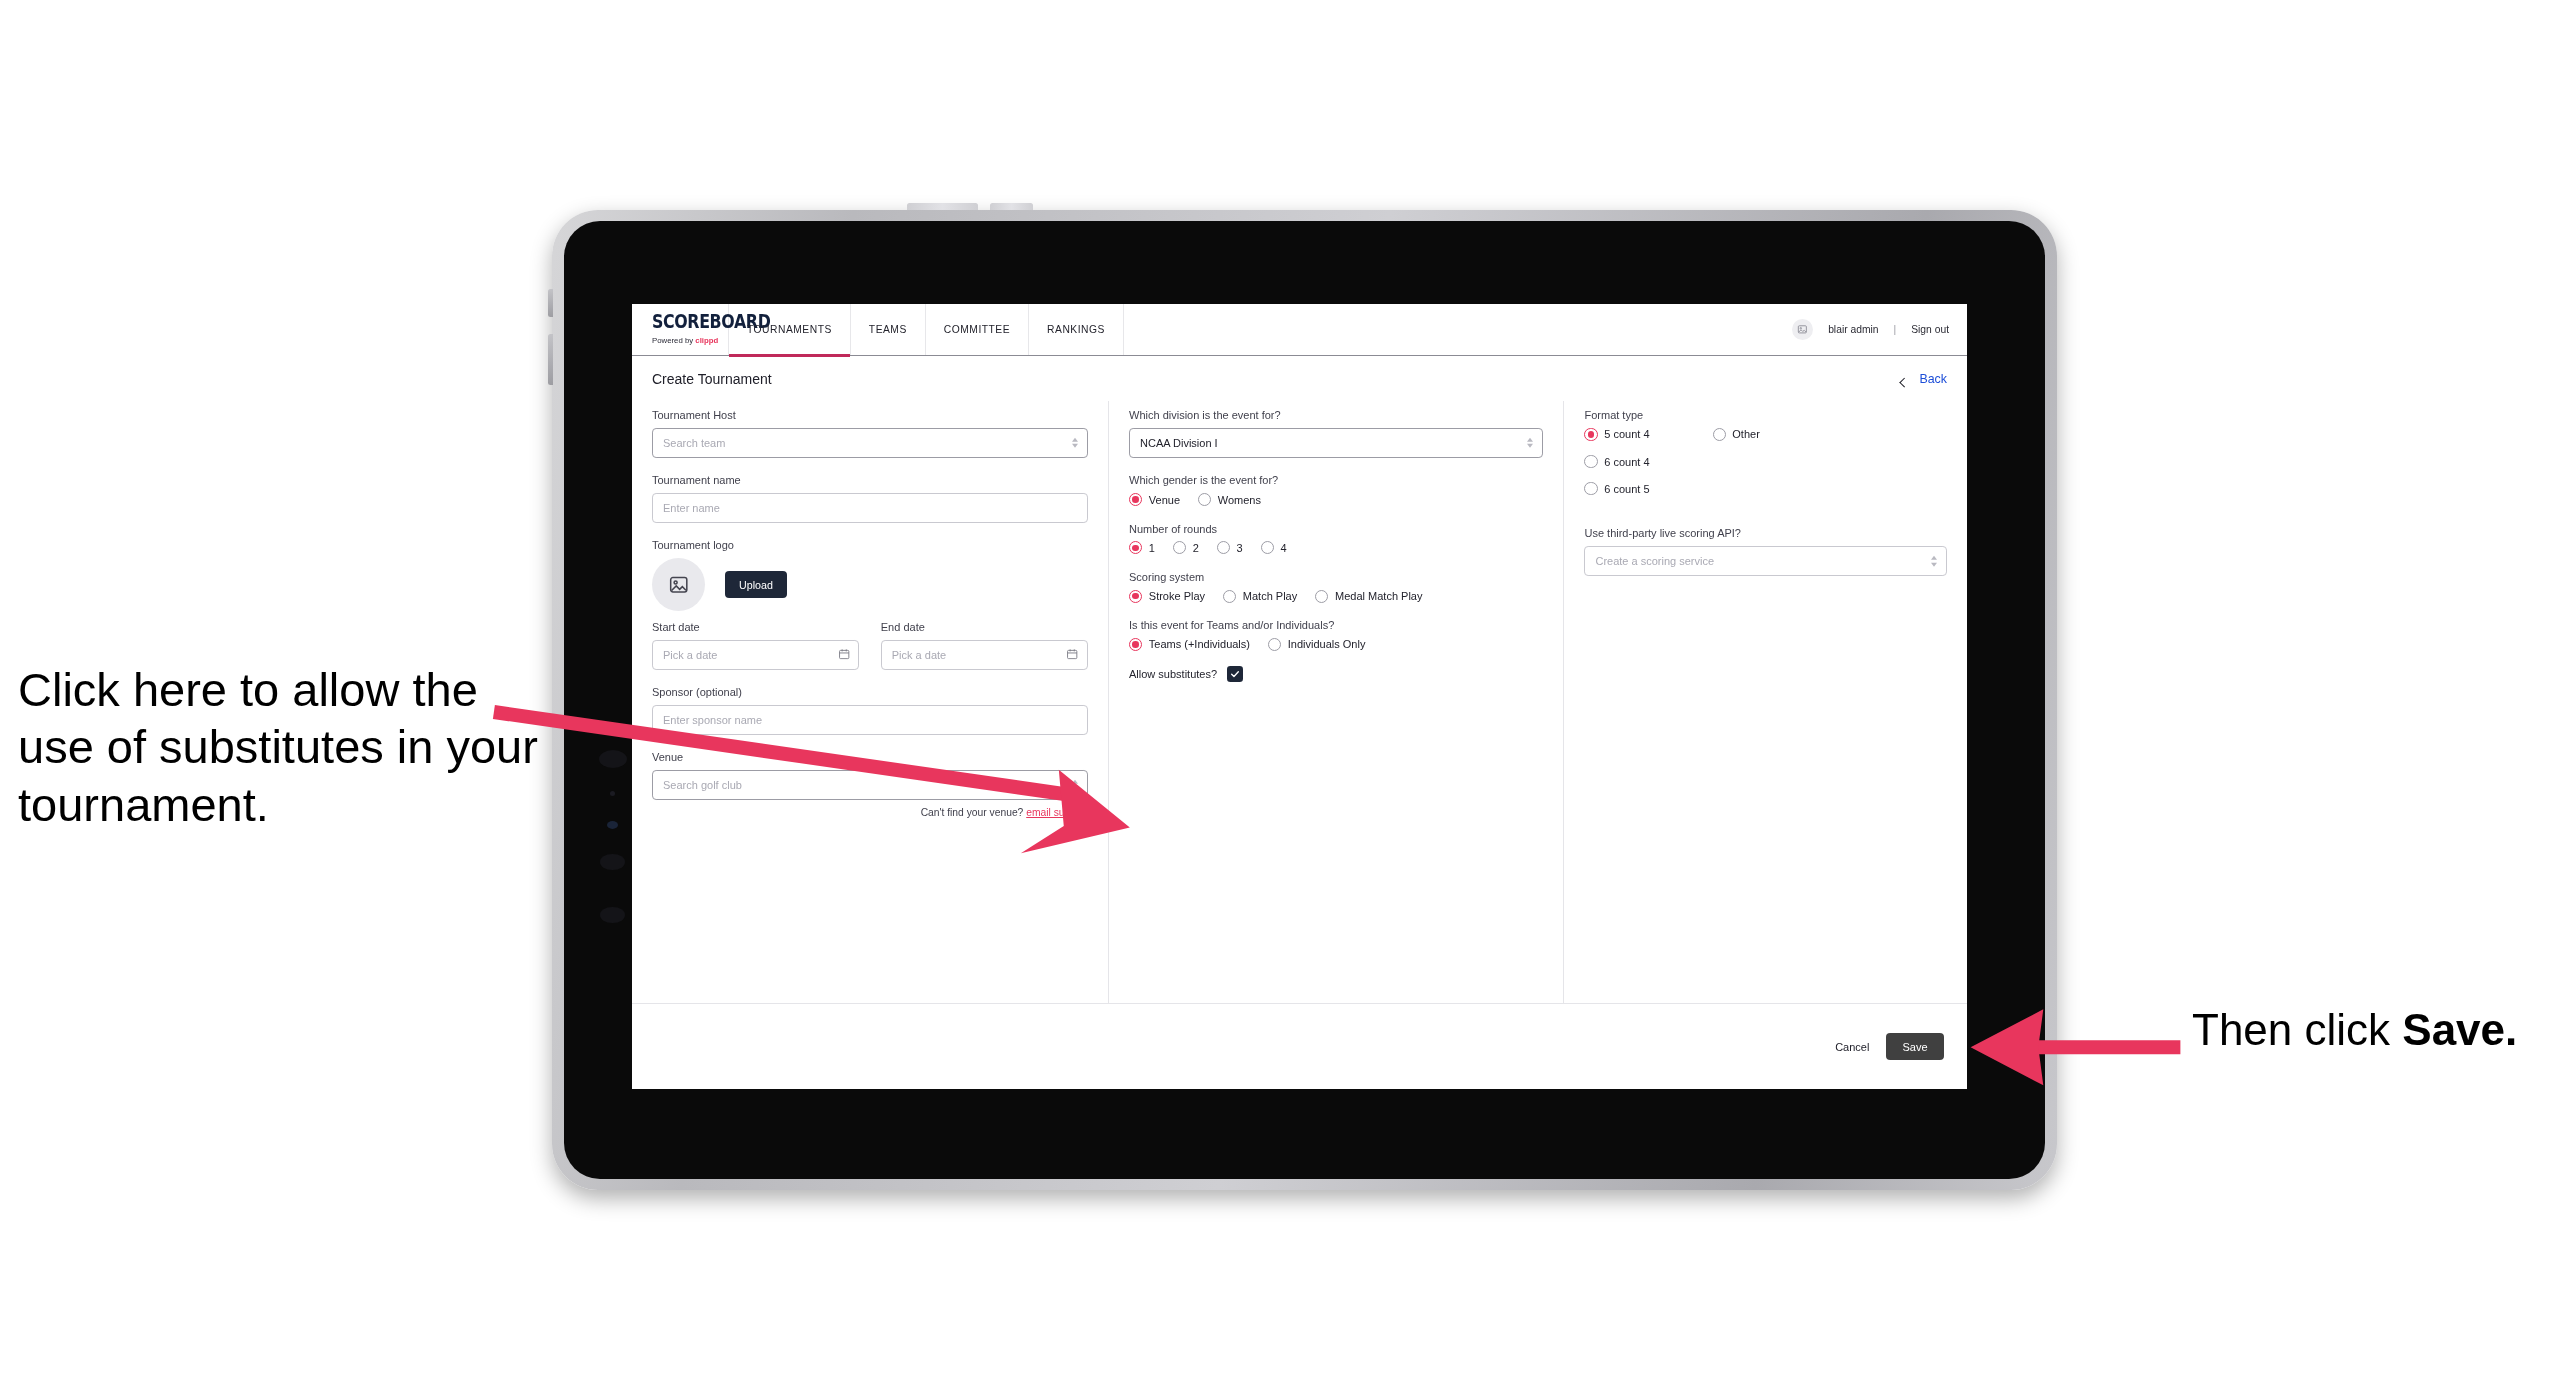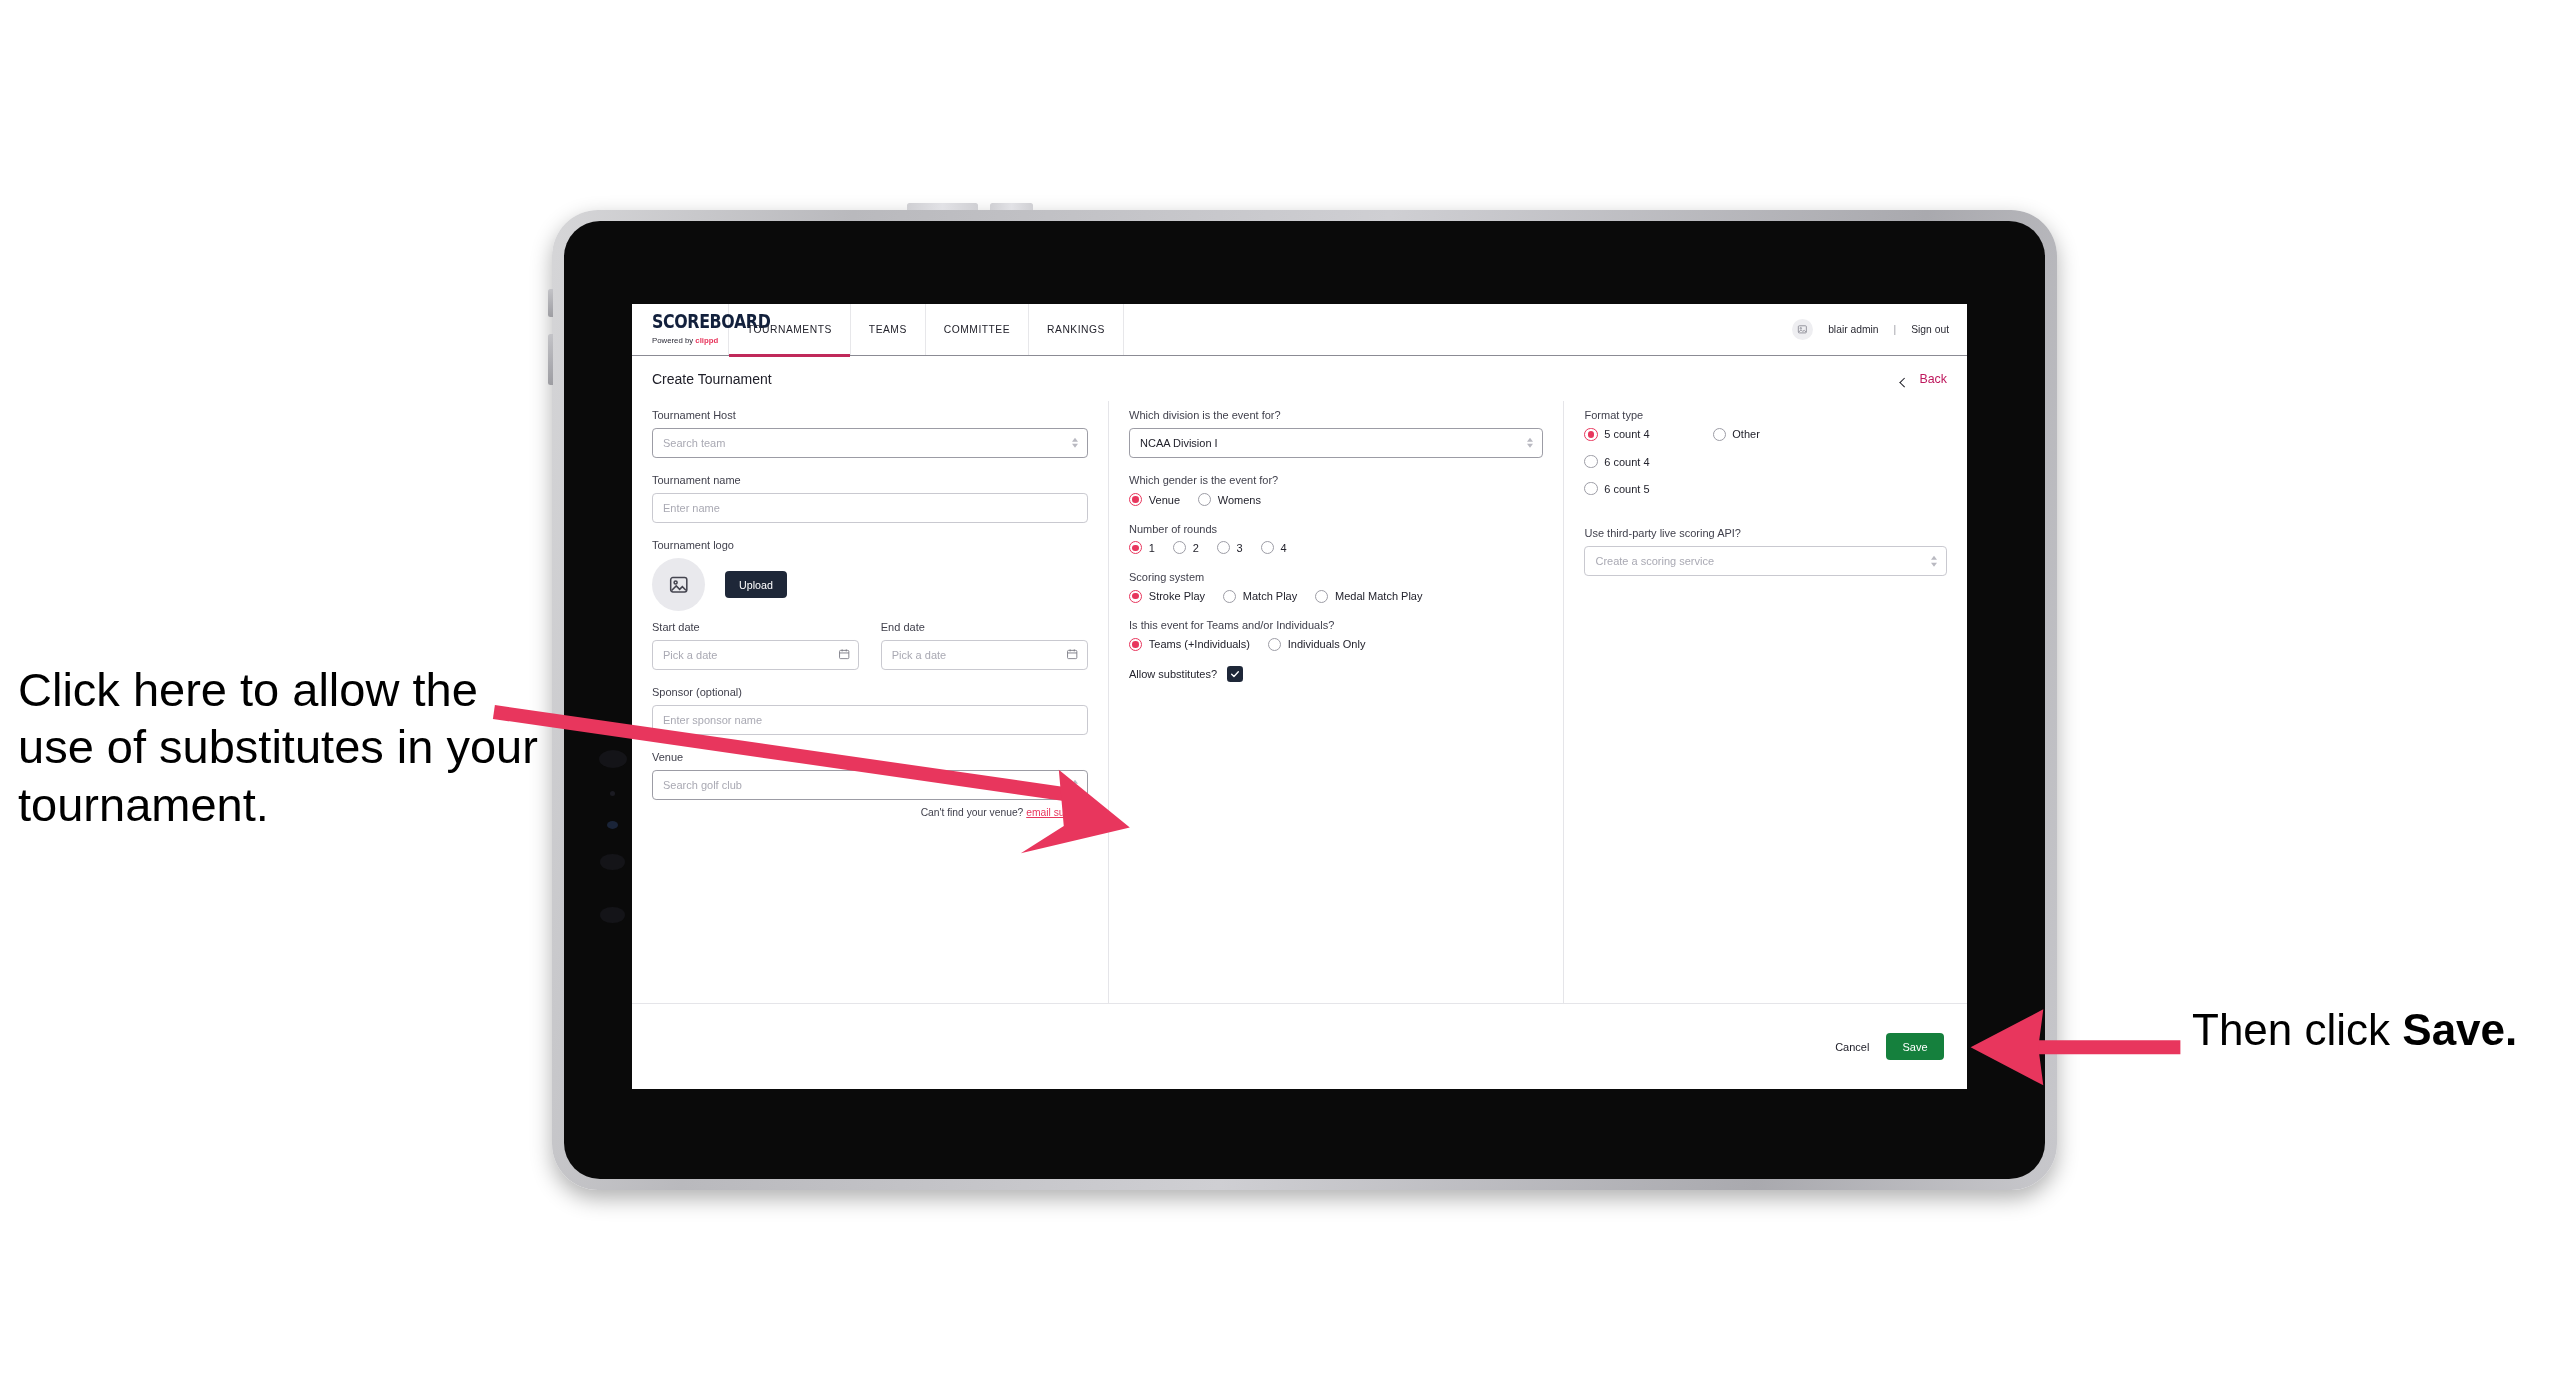--- a/index.html
+++ b/index.html
@@ -114,7 +114,7 @@
   .page-title { font-size: 14px; color: #20202a; }
   .back-link {
     display: flex; align-items: flex-end; gap: 12px;
-    font-size: 12.4px; color: #be185d; cursor: pointer;
+    font-size: 12.4px; color: #1d4ed8; cursor: pointer;
   }
   .chev-left {
     width: 6.6px; height: 6.6px; border-left: 1.3px solid #16161f;

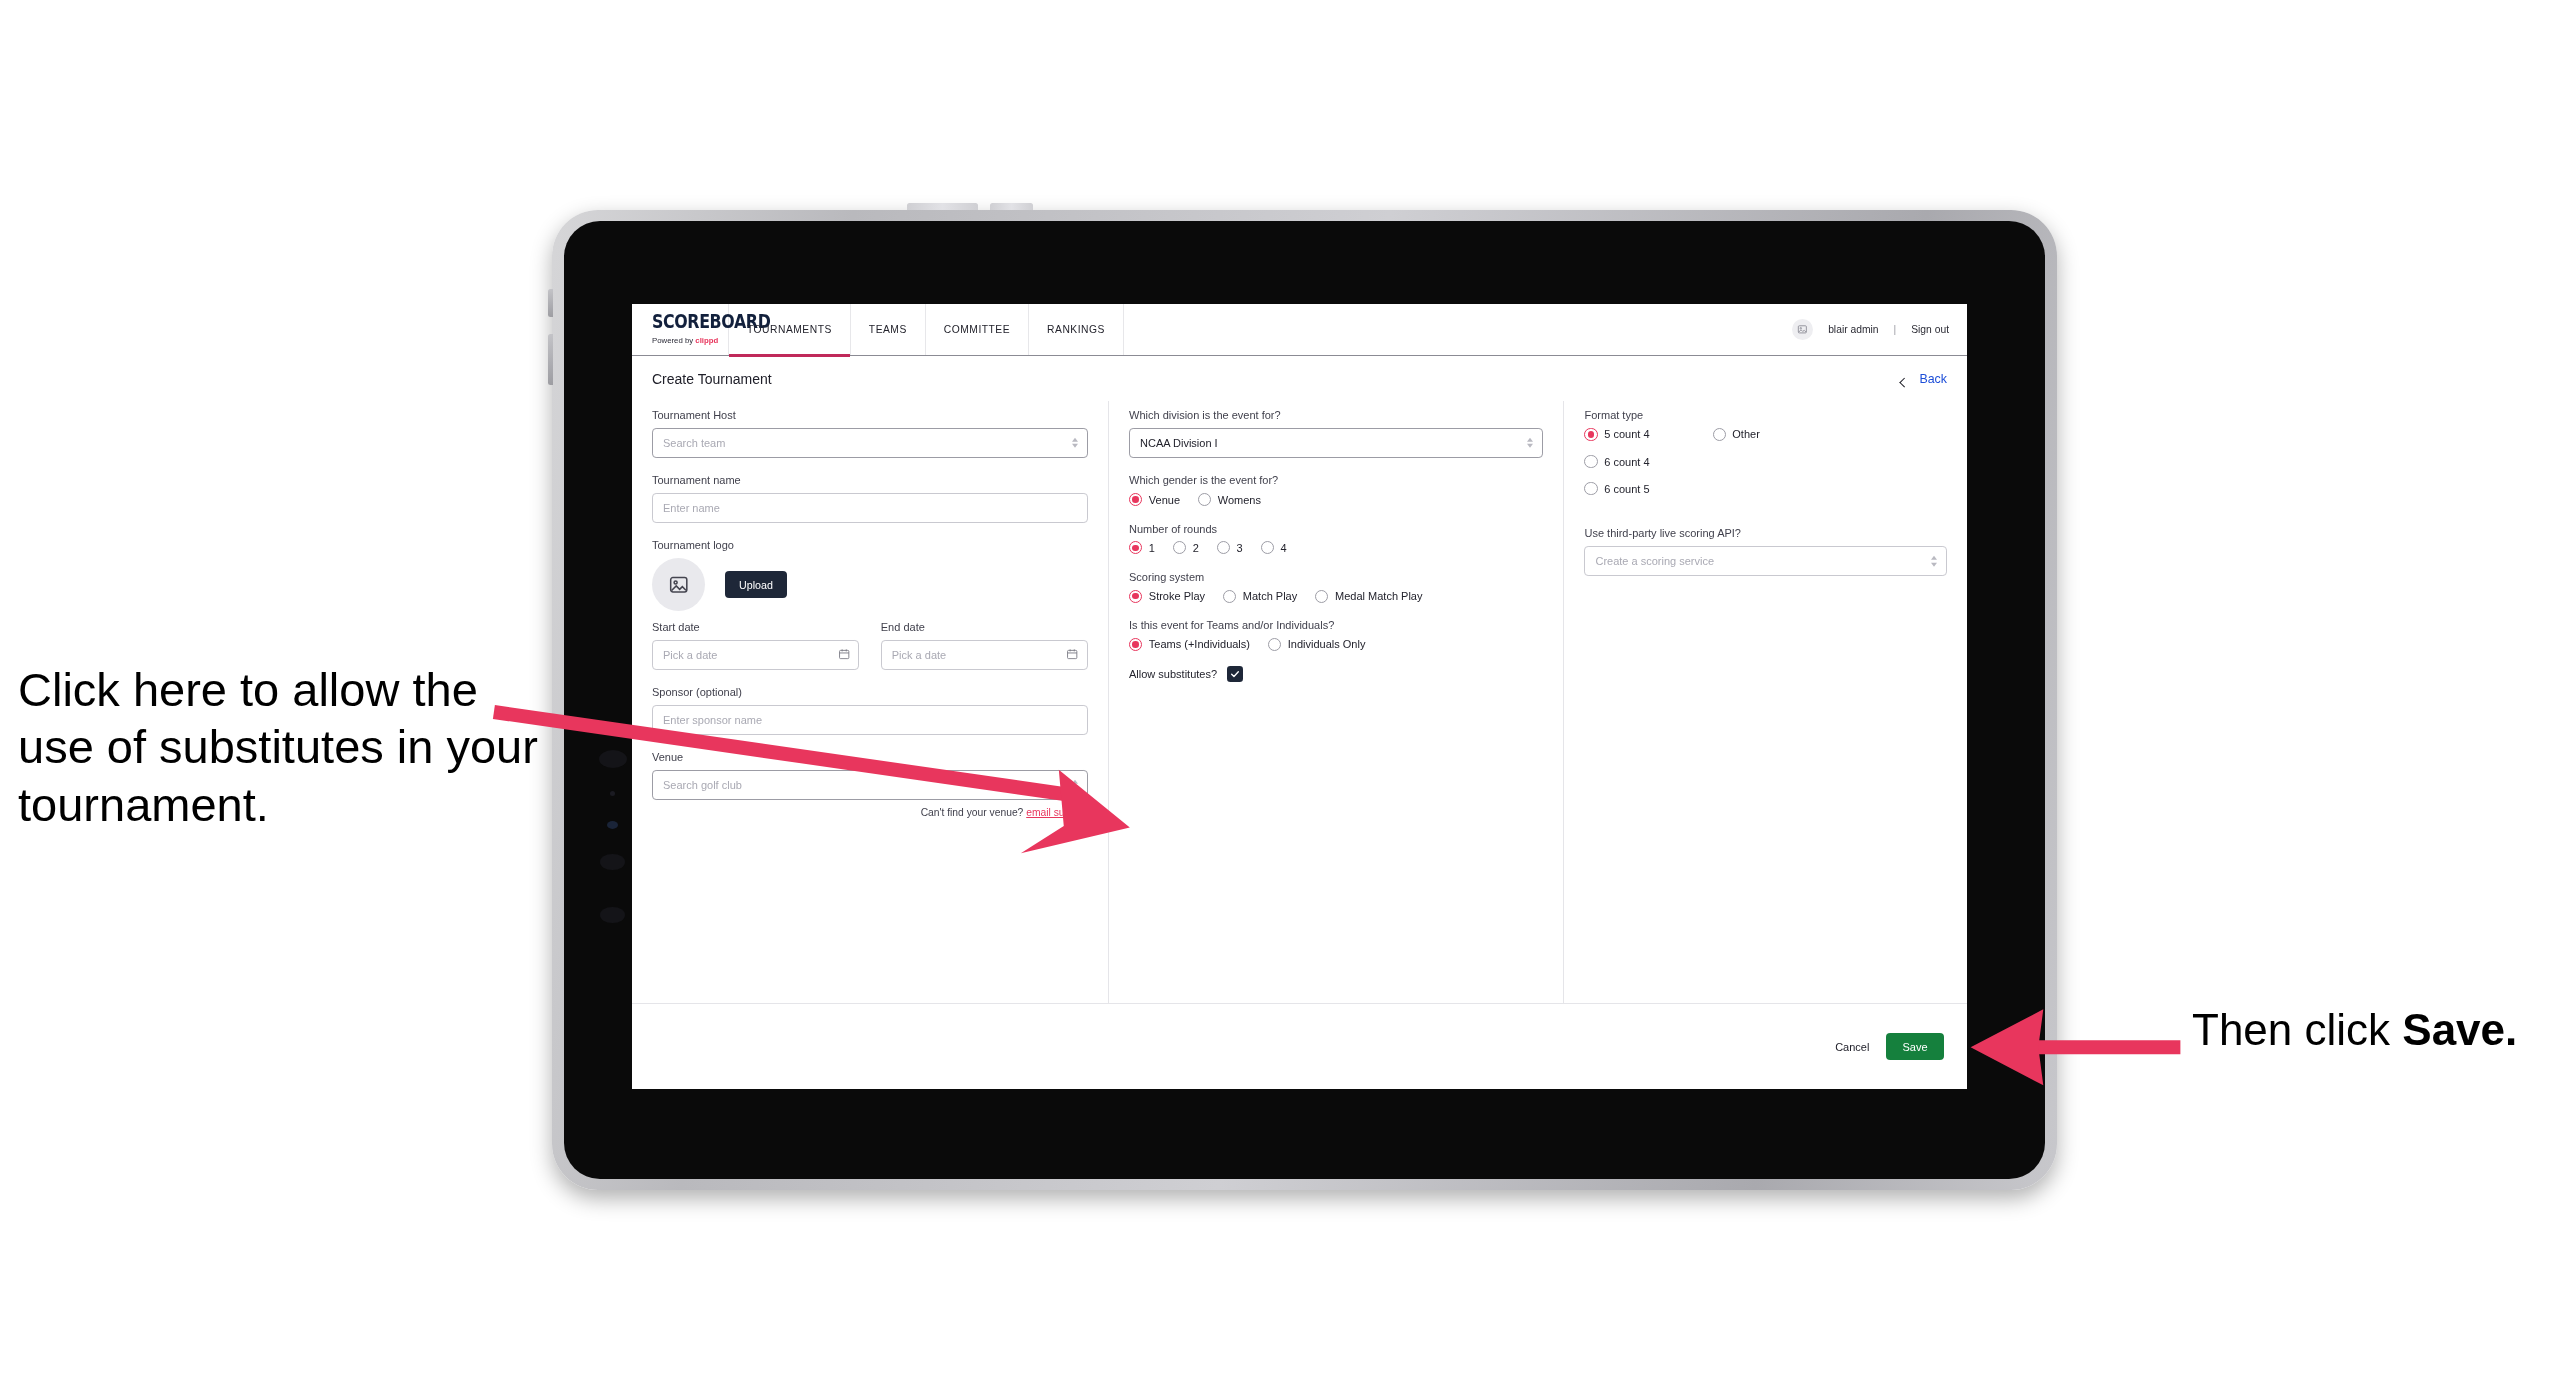--- a/index.html
+++ b/index.html
@@ -194,7 +194,7 @@
   }
   .btn-cancel { background: none; border: none; font-size: 11px; color: #1c1c26; cursor: pointer; }
   .btn-save {
-    background: #15803d; color: #fff; border: none; cursor: pointer;
+    background: #404040; color: #fff; border: none; cursor: pointer;
     font-size: 11px; padding: 7.4px 16.5px; border-radius: 4.1px;
   }
 

